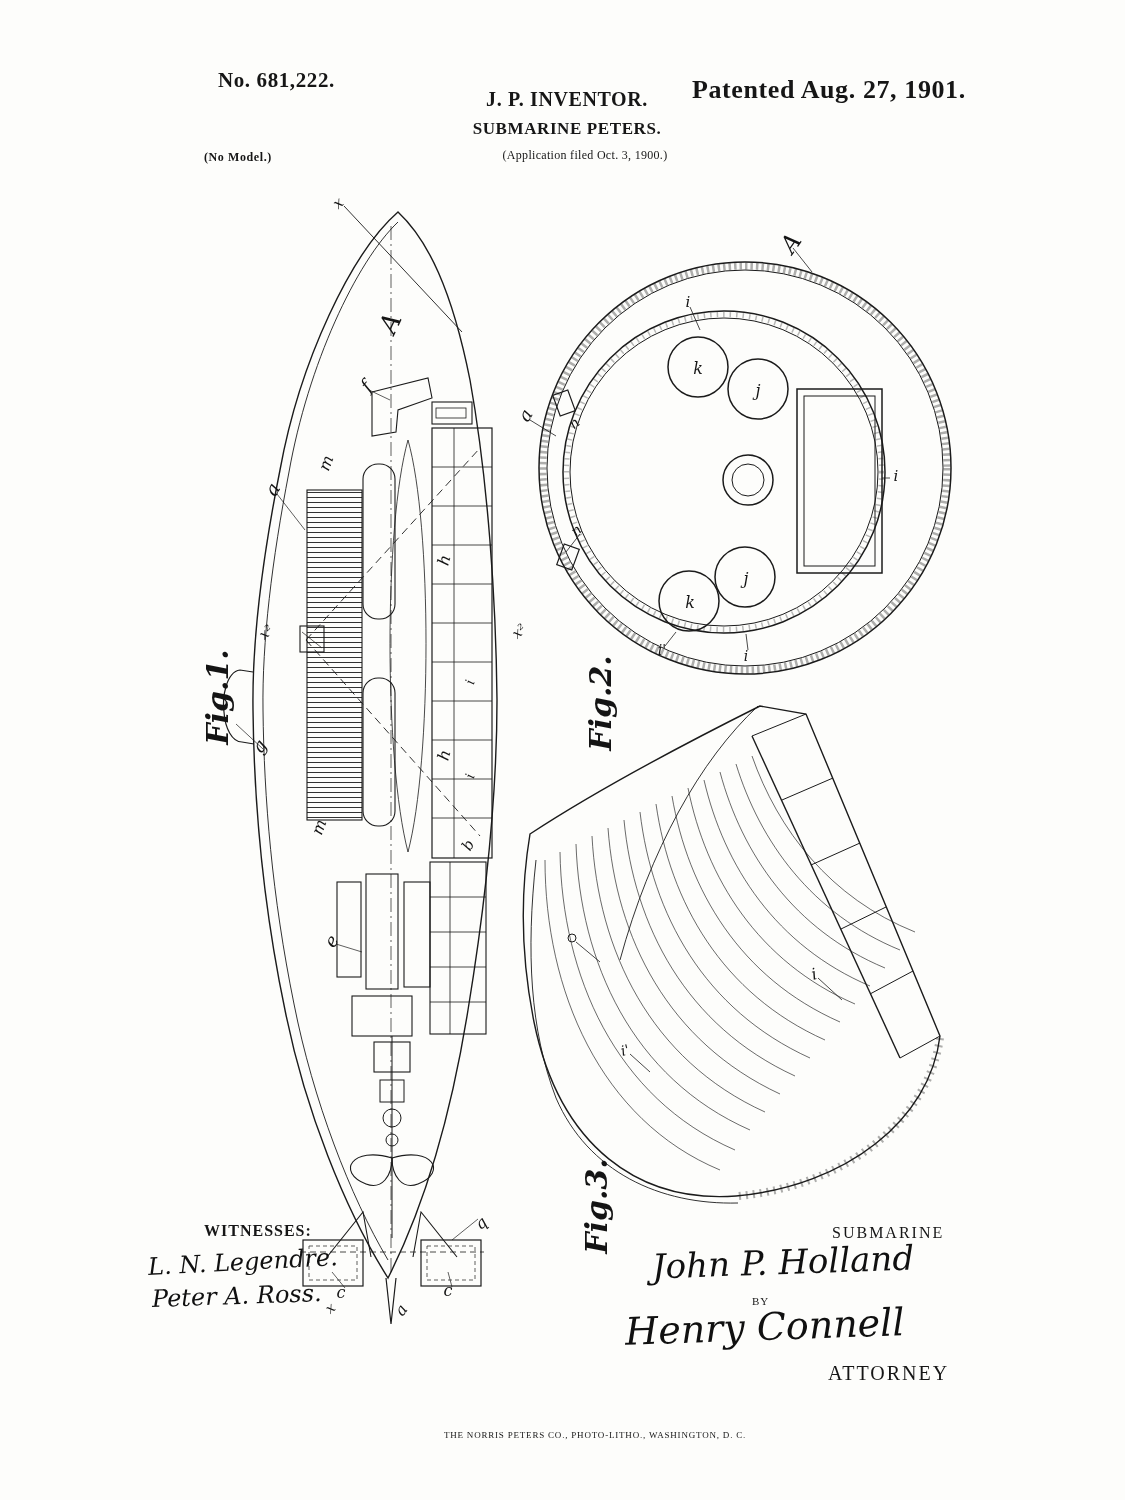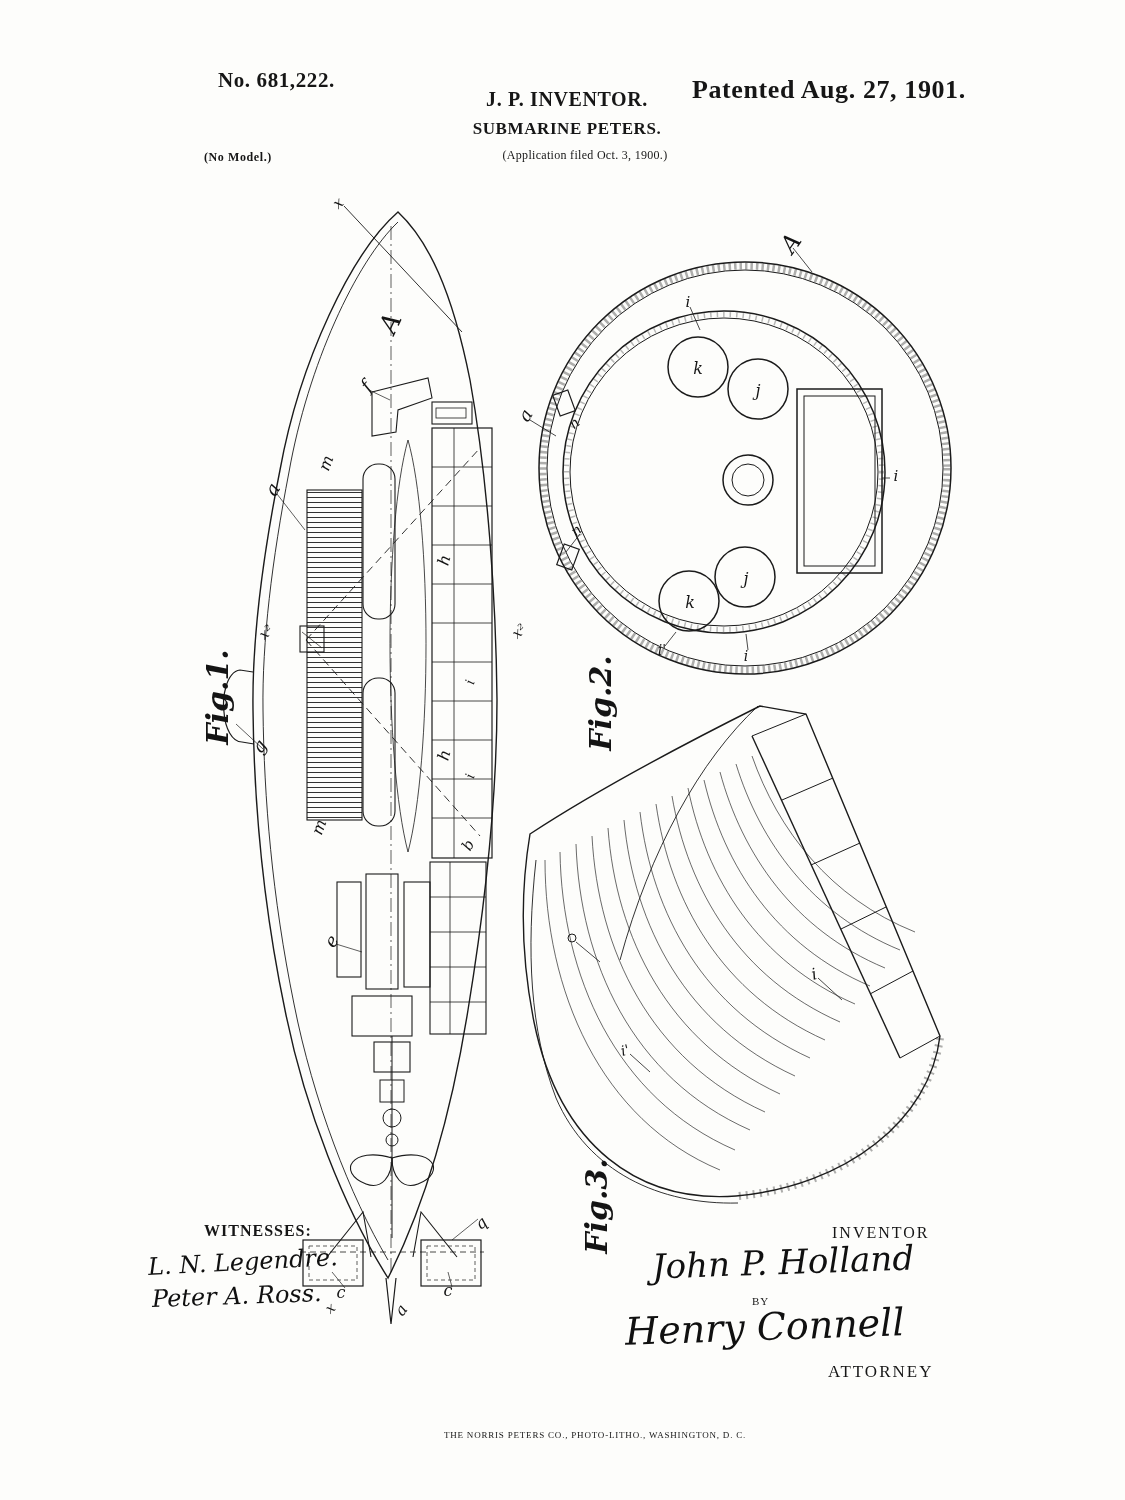--- a/index.html
+++ b/index.html
@@ -235,7 +235,7 @@
   <div class="signature" style="left:148px;top:1248px;font-size:24px;transform:rotate(-3deg);">L. N. Legendre.</div>
   <div class="signature" style="left:152px;top:1282px;font-size:24px;transform:rotate(-2deg);">Peter A. Ross.</div>
 
-  <div class="abs small-caps" style="left:832px;top:1224px;font-size:16px;">INVENTOR</div>
+  <div class="abs small-caps" style="left:832px;top:1224px;font-size:16px;">SUBMARINE</div>
   <div class="signature" style="left:652px;top:1242px;font-size:34px;transform:rotate(-2deg);">John P. Holland</div>
   <div class="abs" style="left:752px;top:1295px;font-size:11px;letter-spacing:1px;">BY</div>
   <div class="signature" style="left:625px;top:1305px;font-size:38px;transform:rotate(-2deg);">Henry Connell</div>

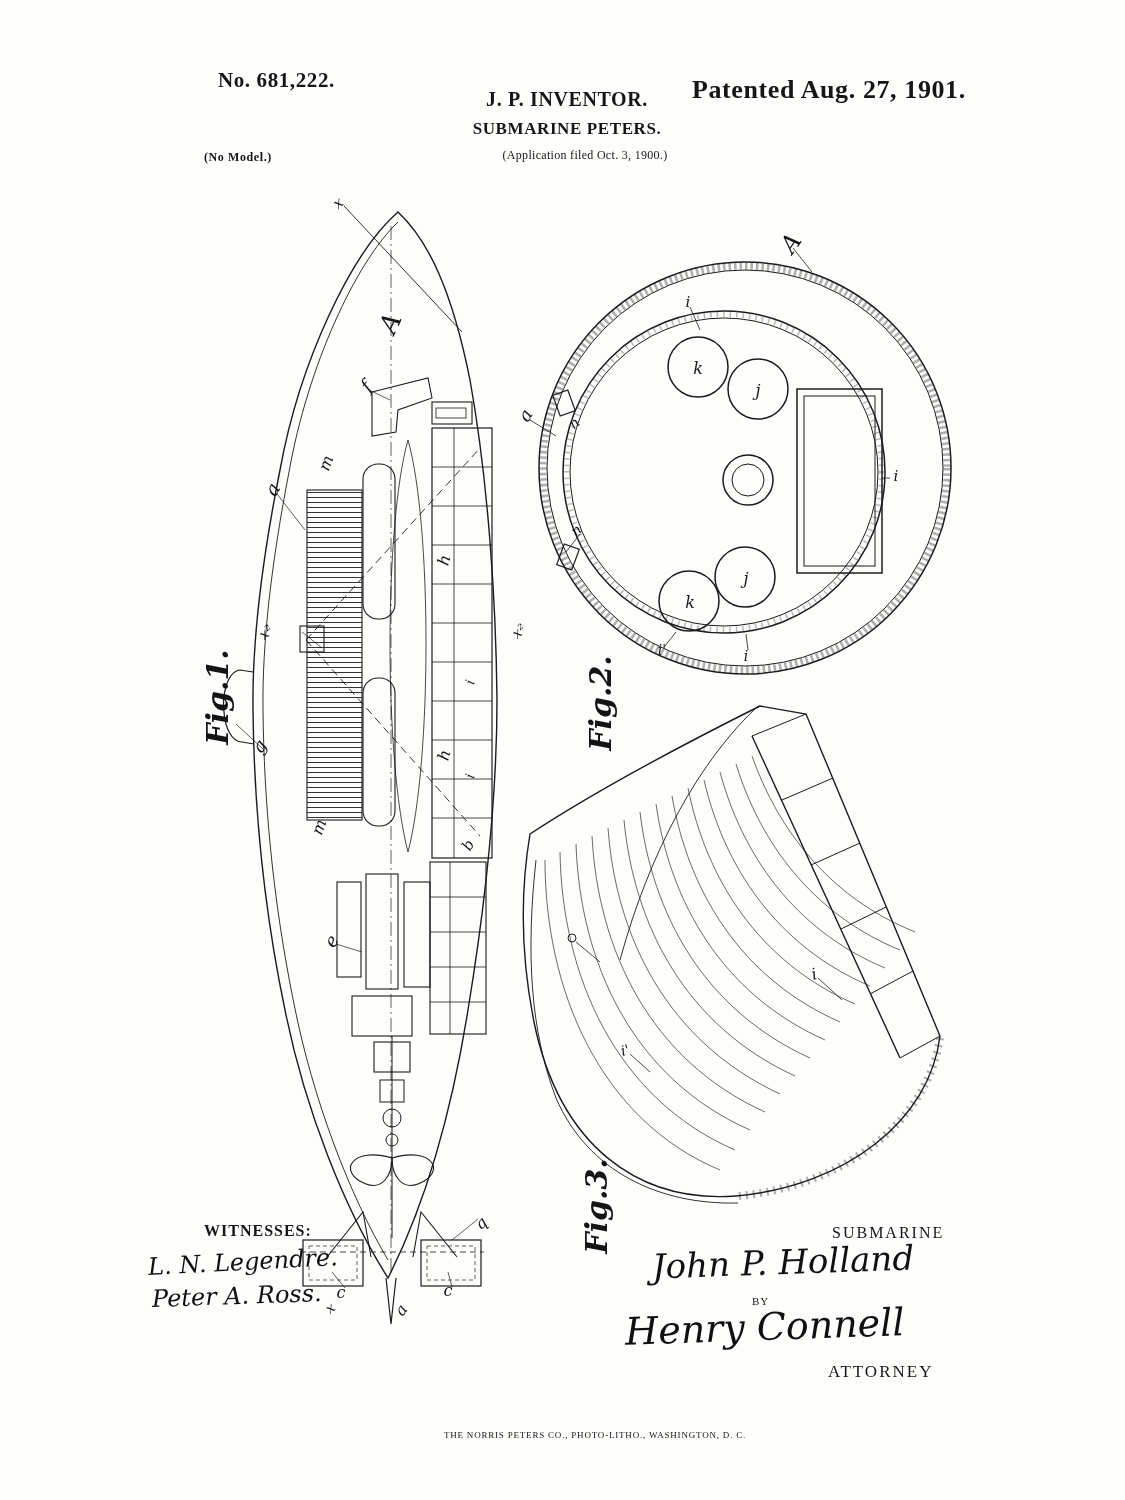--- a/index.html
+++ b/index.html
@@ -239,7 +239,7 @@
   <div class="signature" style="left:652px;top:1242px;font-size:34px;transform:rotate(-2deg);">John P. Holland</div>
   <div class="abs" style="left:752px;top:1295px;font-size:11px;letter-spacing:1px;">BY</div>
   <div class="signature" style="left:625px;top:1305px;font-size:38px;transform:rotate(-2deg);">Henry Connell</div>
-  <div class="abs small-caps" style="left:828px;top:1362px;font-size:17px;">ATTORNEY</div>
+  <div class="abs small-caps" style="left:828px;top:1362px;font-size:20px;">ATTORNEY</div>
 
   <div class="abs center" style="left:595px;top:1430px;font-size:9px;letter-spacing:.8px;">THE NORRIS PETERS CO., PHOTO-LITHO., WASHINGTON, D. C.</div>
 </div>

